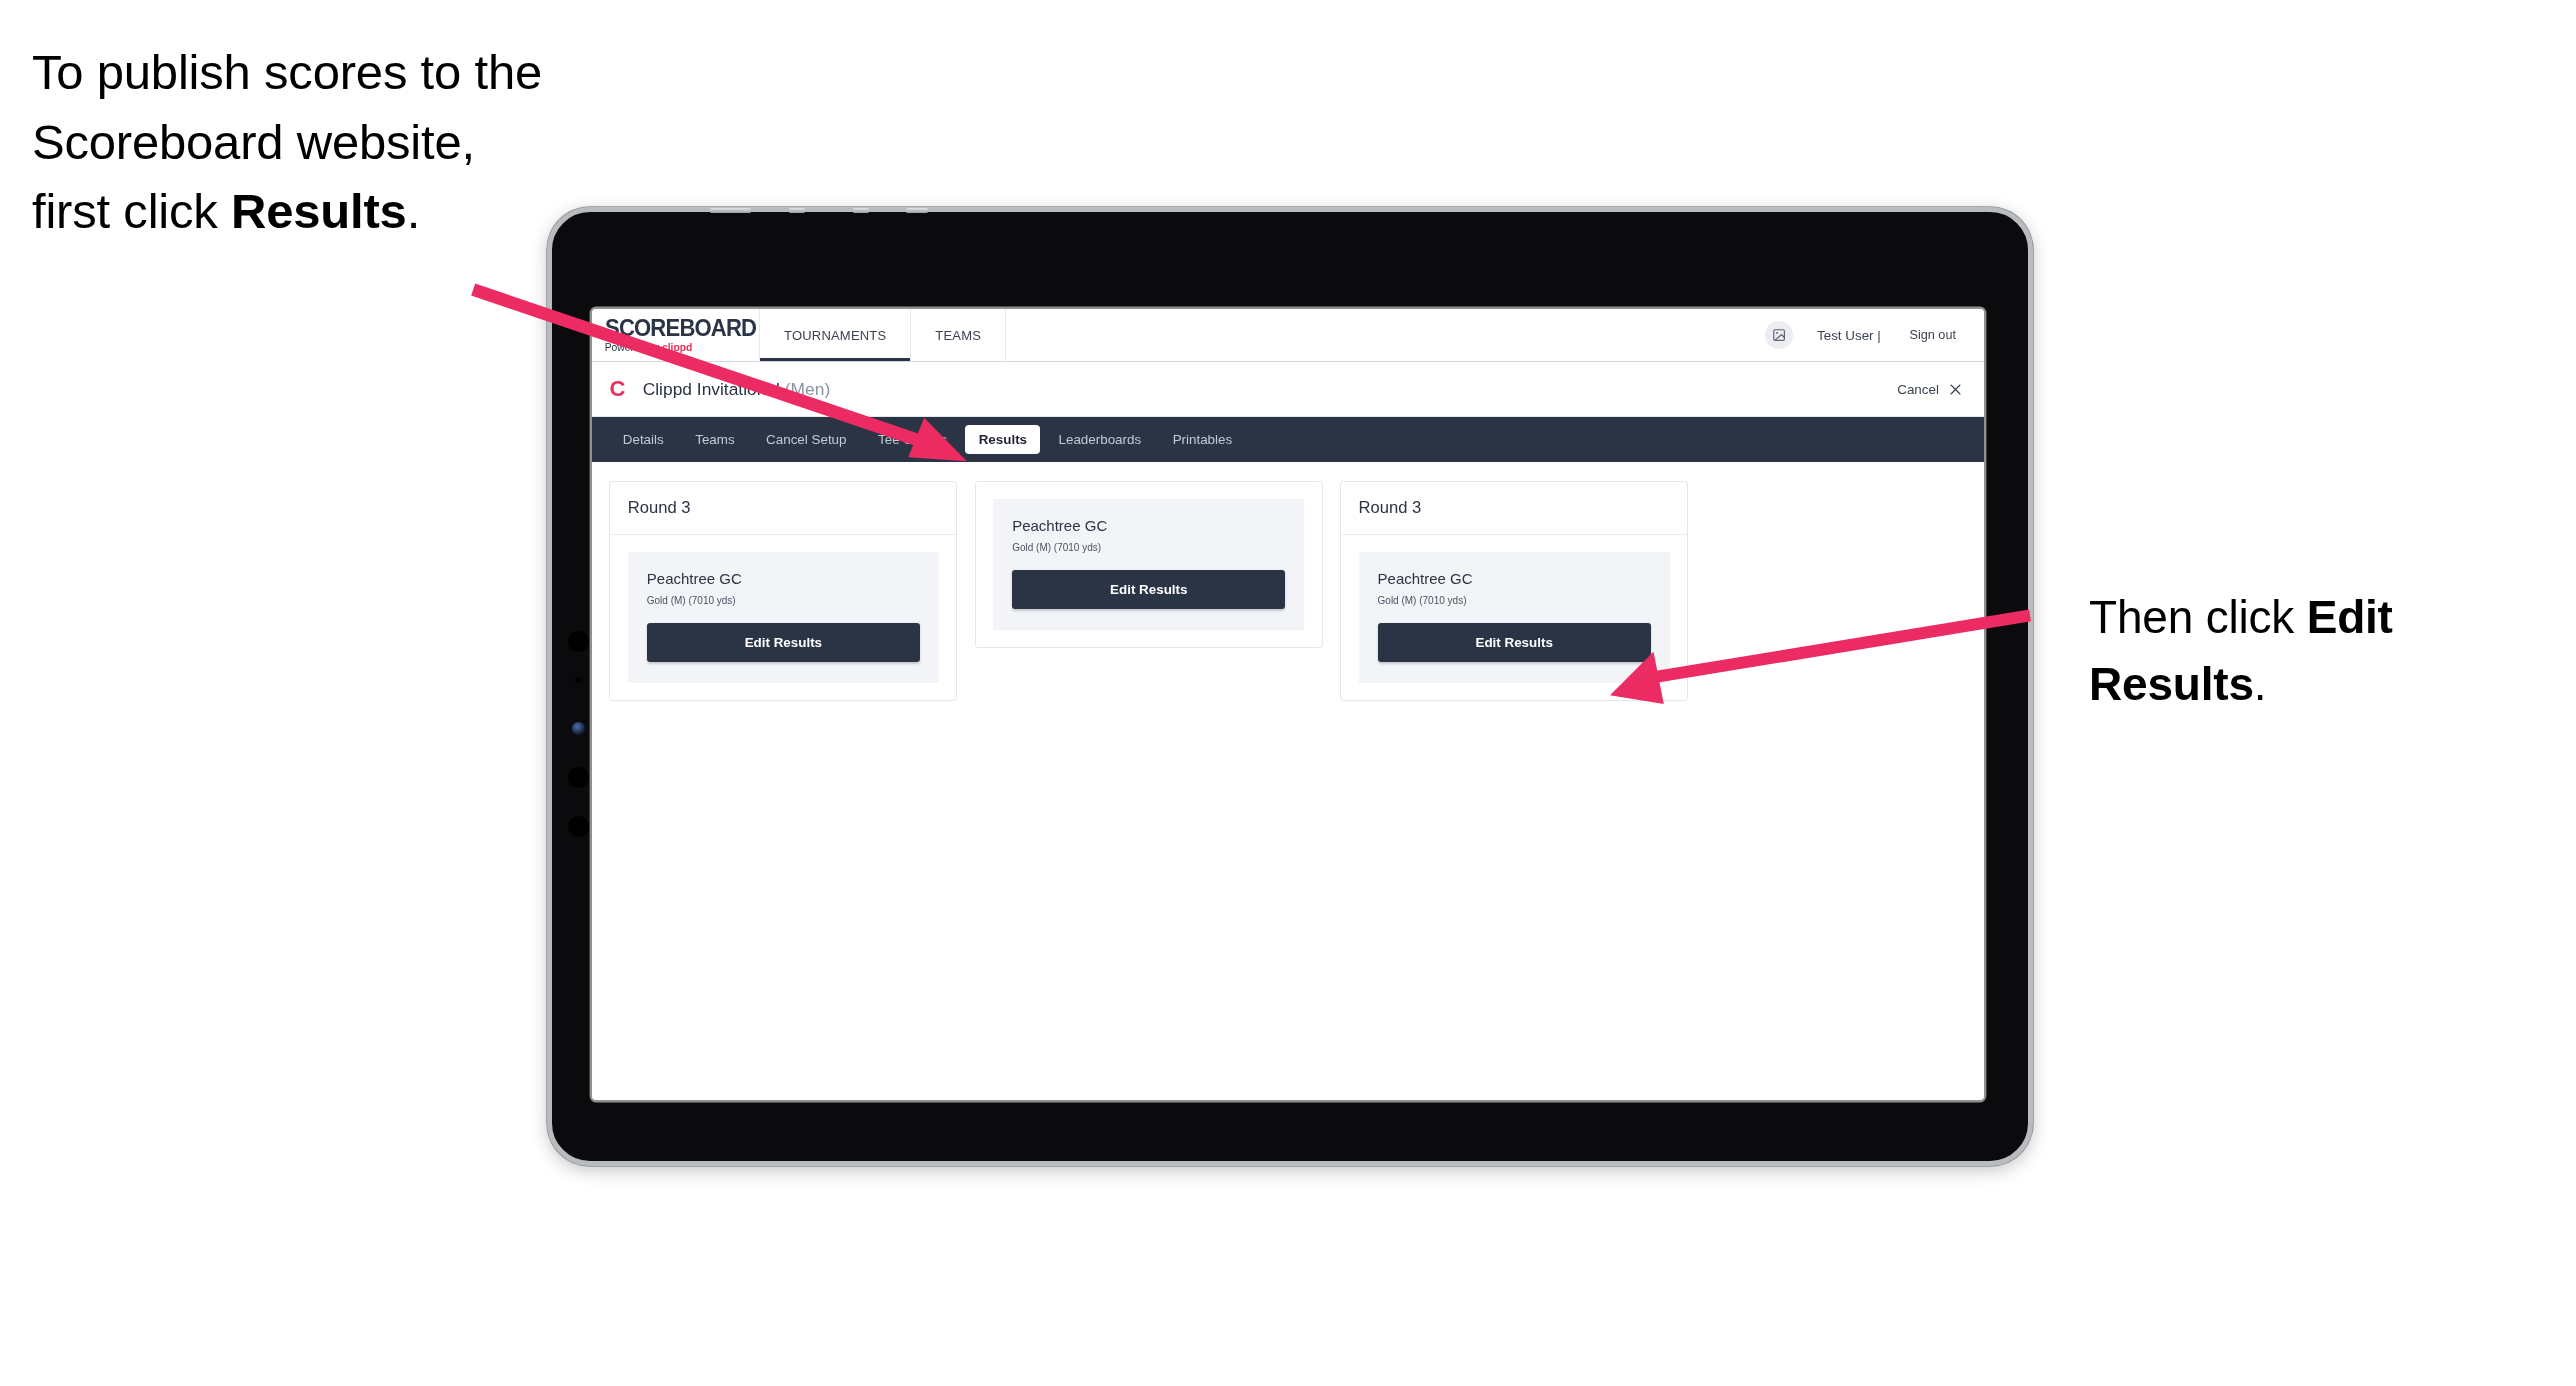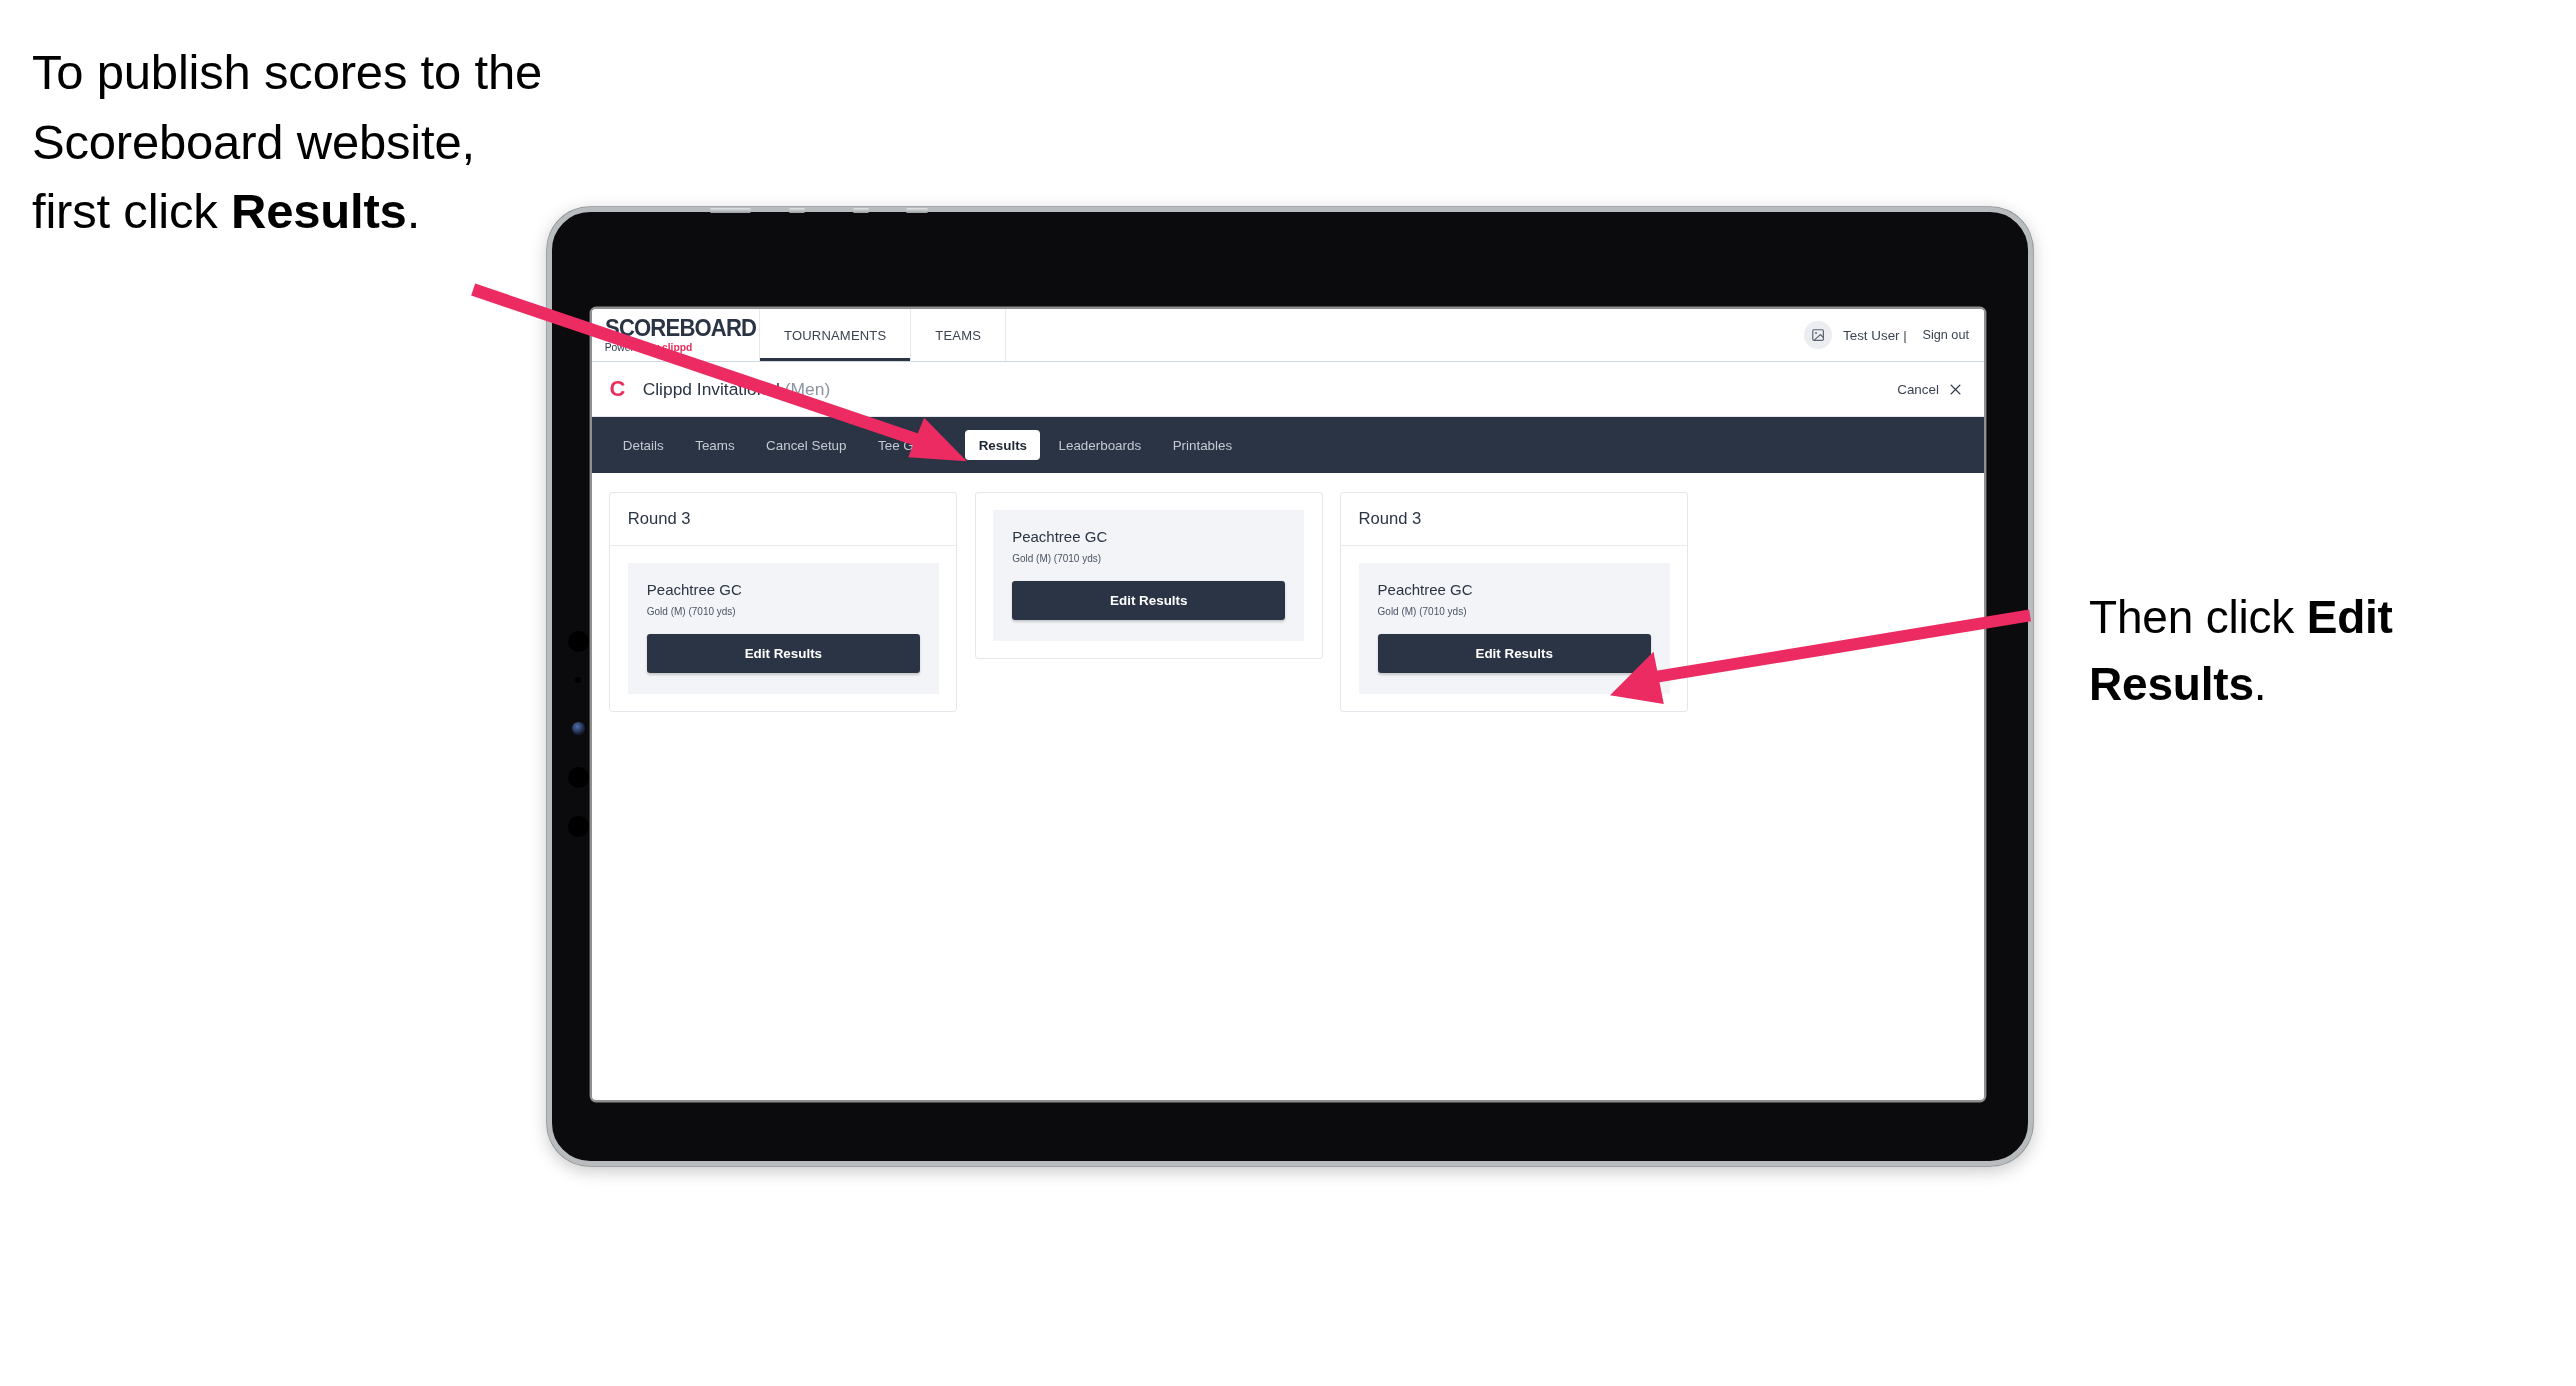--- a/index.html
+++ b/index.html
@@ -148,8 +148,8 @@
   #user-area {
     display: flex;
     align-items: center;
-    padding-right: 15px;
-    gap: 11px;
+    padding-right: 28px;
+    gap: 24px;
   }
   #user-avatar {
     width: 28.5px; height: 28.5px;

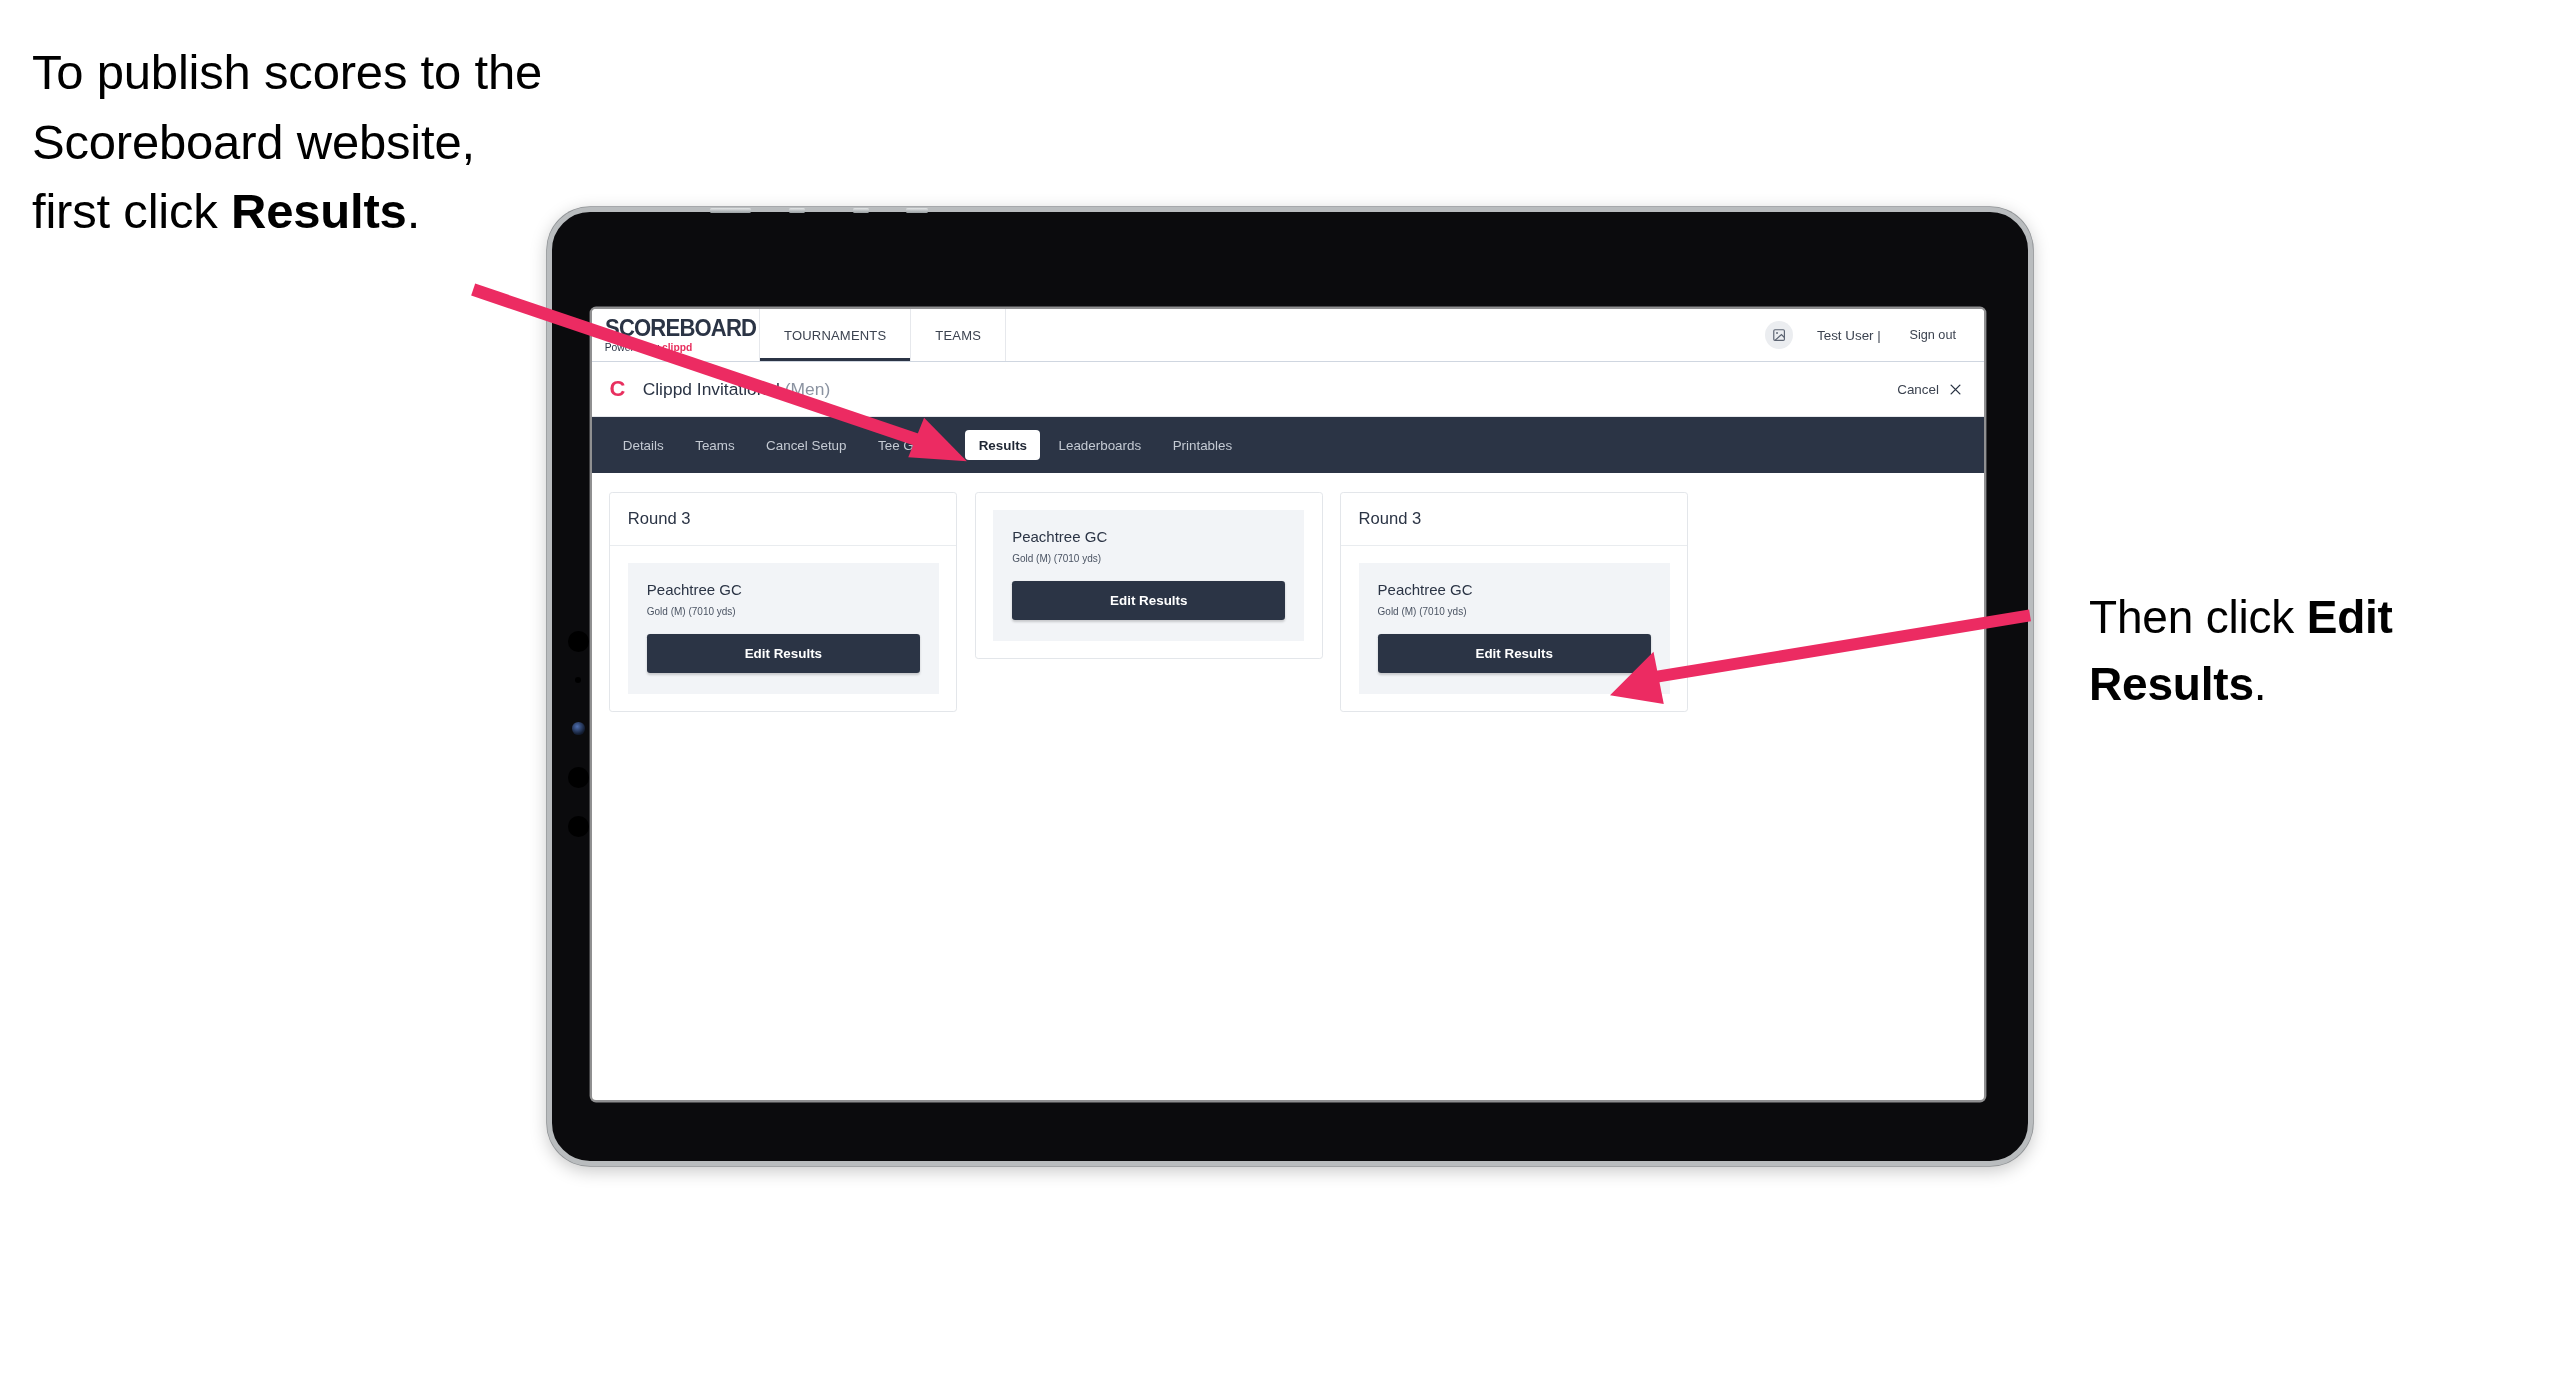--- a/index.html
+++ b/index.html
@@ -202,7 +202,7 @@
 
   
   #section-nav {
-    height: 56px;
+    height: 45px;
     background: #2b3445;
     display: flex;
     align-items: center;

